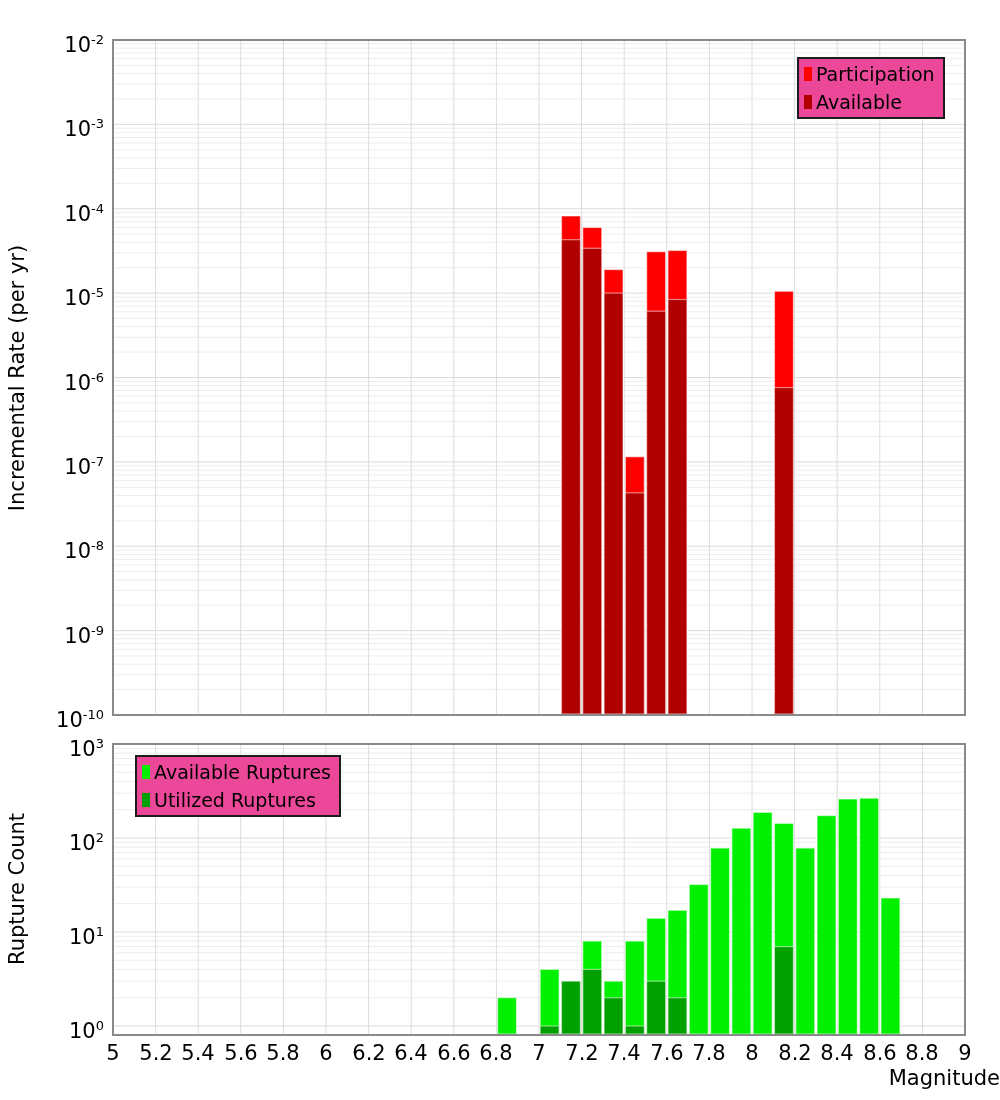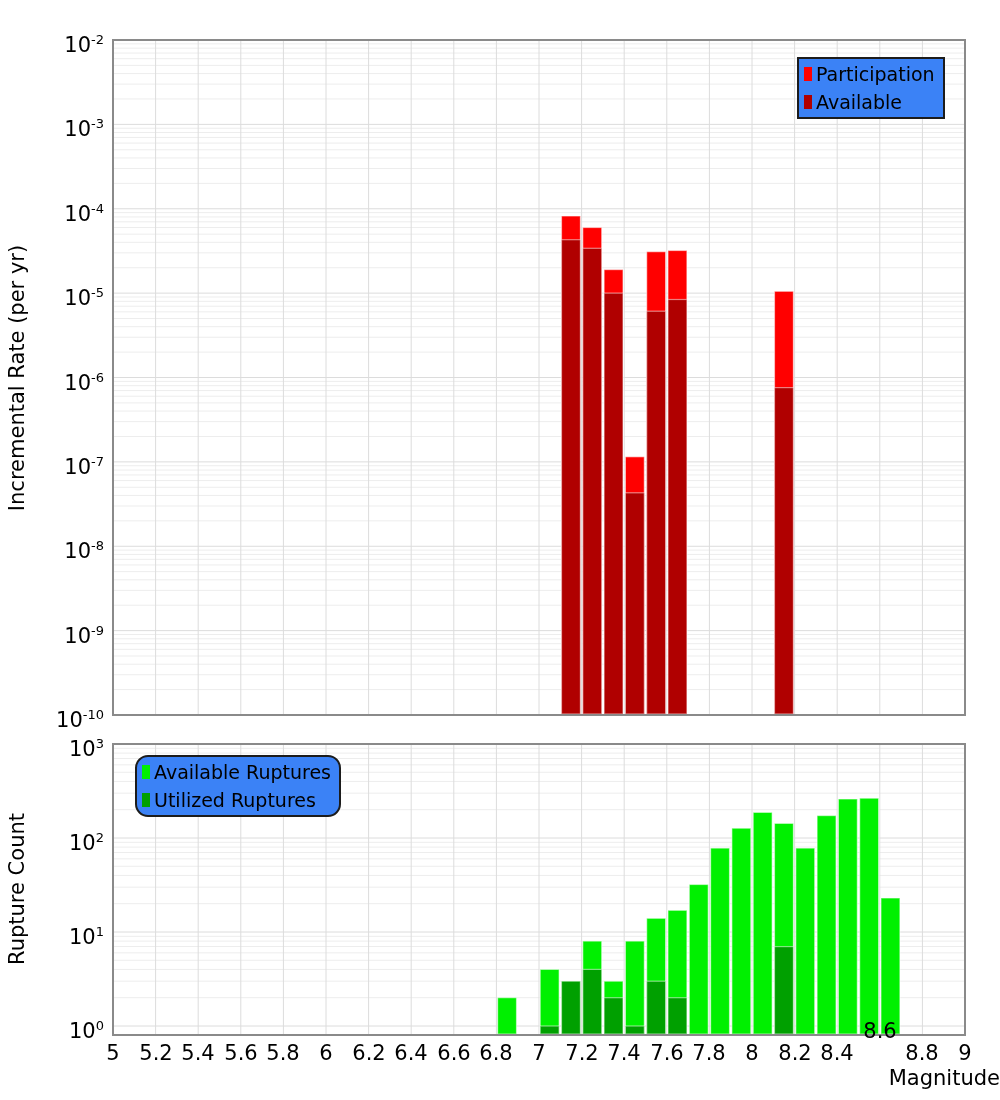--- a/index.html
+++ b/index.html
@@ -16,7 +16,7 @@
   .ytick{position:absolute;left:14px;width:90px;text-align:right;font-size:21px;line-height:30px;}
   .ytick sup{font-size:13px;}
   .xtick{position:absolute;top:1041px;width:64px;text-align:center;font-size:21px;}
-  .legend{position:absolute;background:#3b82f6;border:2px solid #1c1c1c;padding:1px 8px 1px 5px;}
+  .legend{position:absolute;background:#ec4899;border:2px solid #1c1c1c;padding:1px 8px 1px 5px;}
   .legend-item{display:flex;align-items:center;height:28px;font-size:19px;white-space:nowrap;}
   .swatch{display:inline-block;width:8px;height:14px;margin-right:4px;flex:0 0 8px;}
   #legend-top{left:797px;top:57px;}

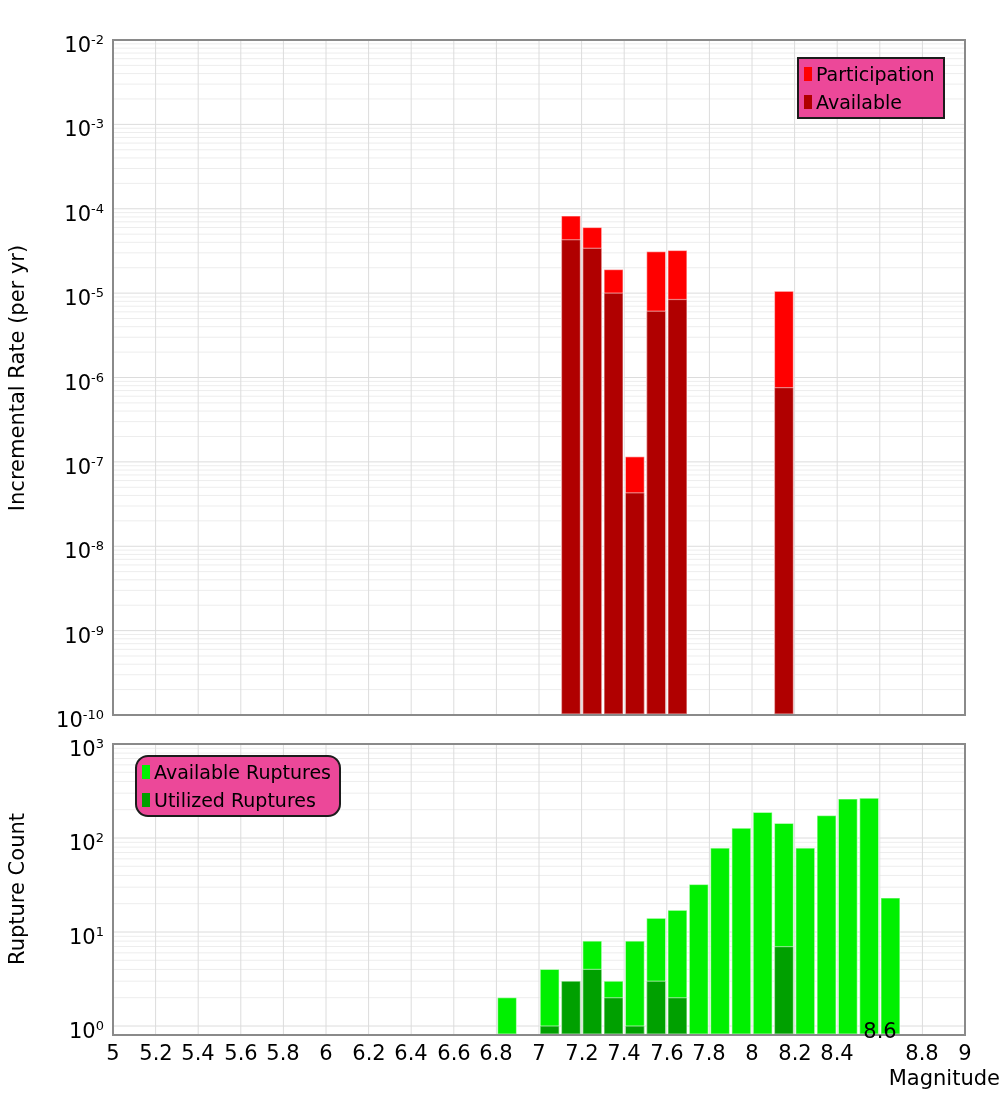--- a/index.html
+++ b/index.html
@@ -20,7 +20,7 @@
   .legend-item{display:flex;align-items:center;height:28px;font-size:19px;white-space:nowrap;}
   .swatch{display:inline-block;width:8px;height:14px;margin-right:4px;flex:0 0 8px;}
   #legend-top{left:797px;top:57px;}
-  #legend-bot{left:135px;top:755px;border-radius:13px;}
+  #legend-bot{left:135px;top:755px;}
 </style>
 </head>
 <body>

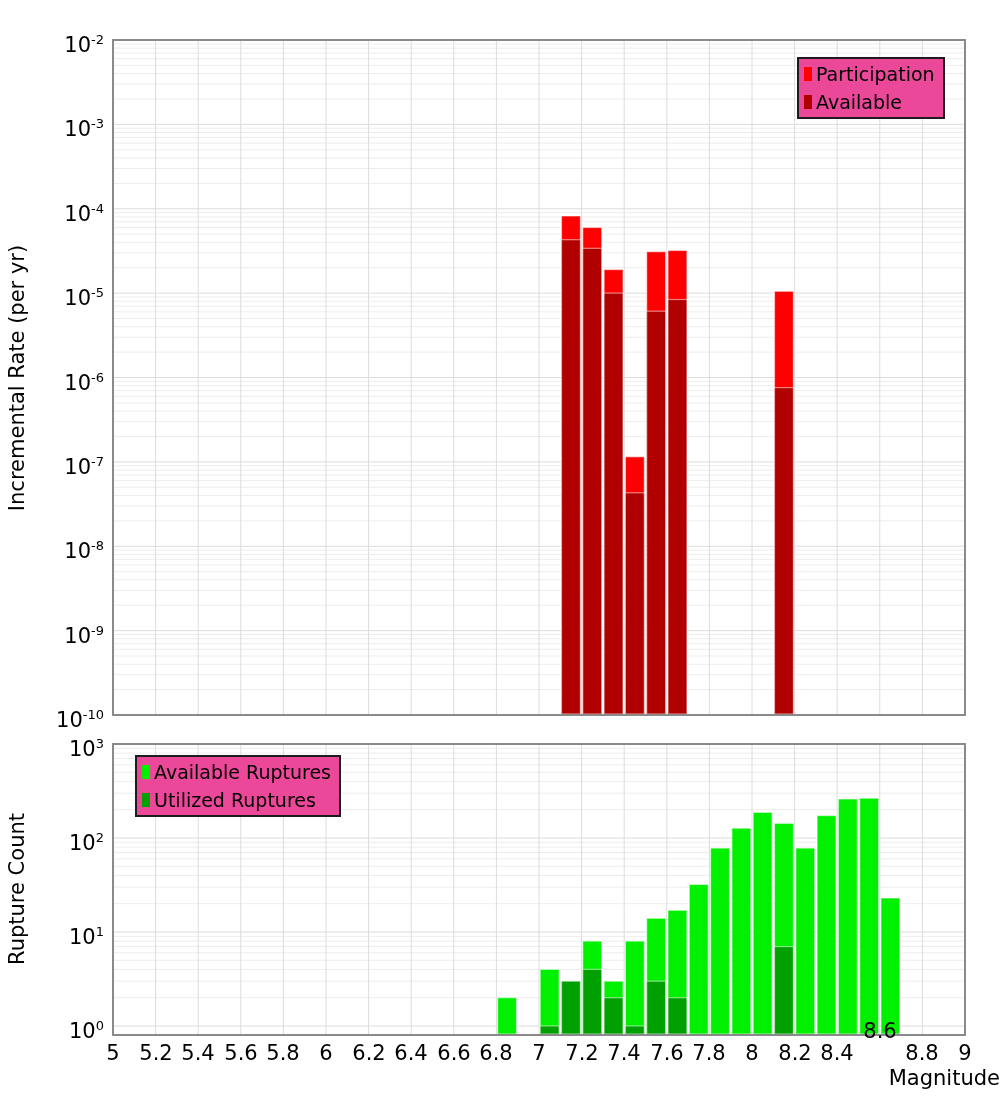--- a/index.html
+++ b/index.html
@@ -253,7 +253,7 @@
       <div class="xtick" style="left: 720px; top: 1041px;">8</div>
       <div class="xtick" style="left: 763px; top: 1041px;">8.2</div>
       <div class="xtick" style="left: 805px; top: 1041px;">8.4</div>
-      <div class="xtick" style="left: 848px; top: 1019px;">8.6</div>
+      <div class="xtick" style="left: 848px; top: 1041px;">8.6</div>
       <div class="xtick" style="left: 890px; top: 1041px;">8.8</div>
       <div class="xtick" style="left: 933px; top: 1041px;">9</div>
     </div>

